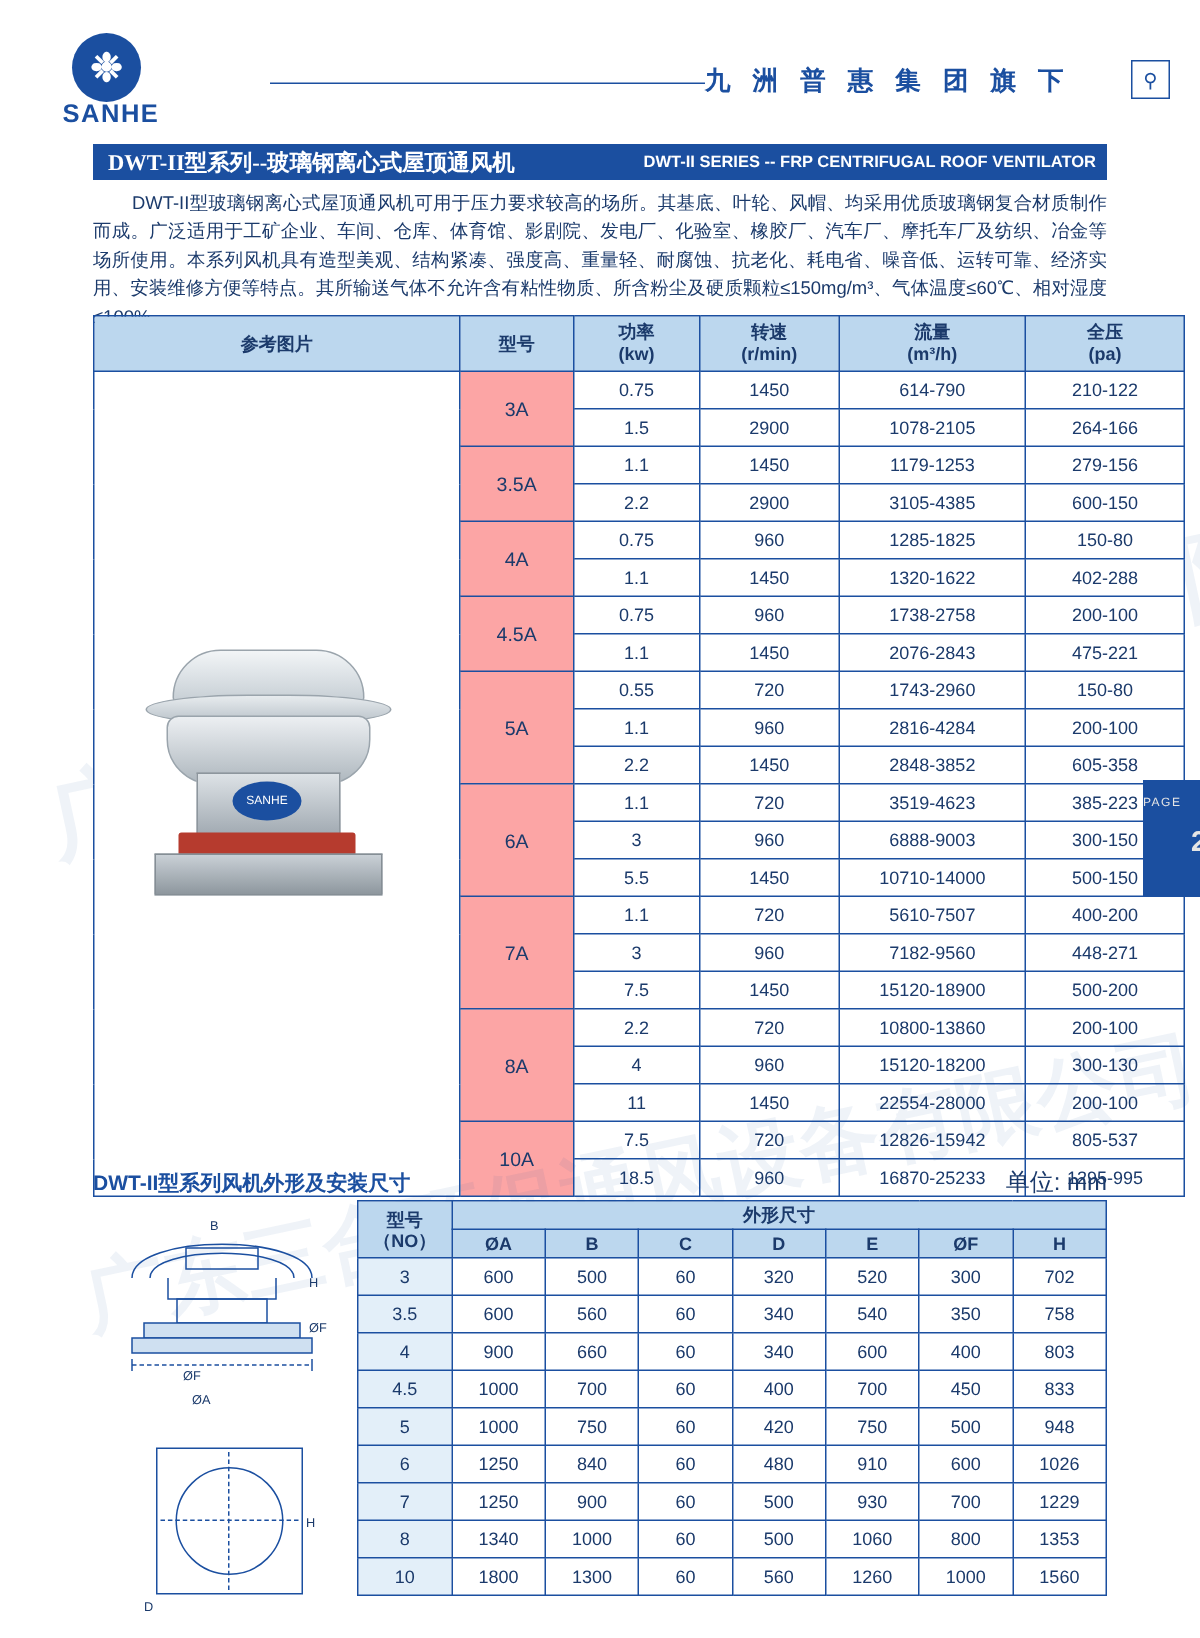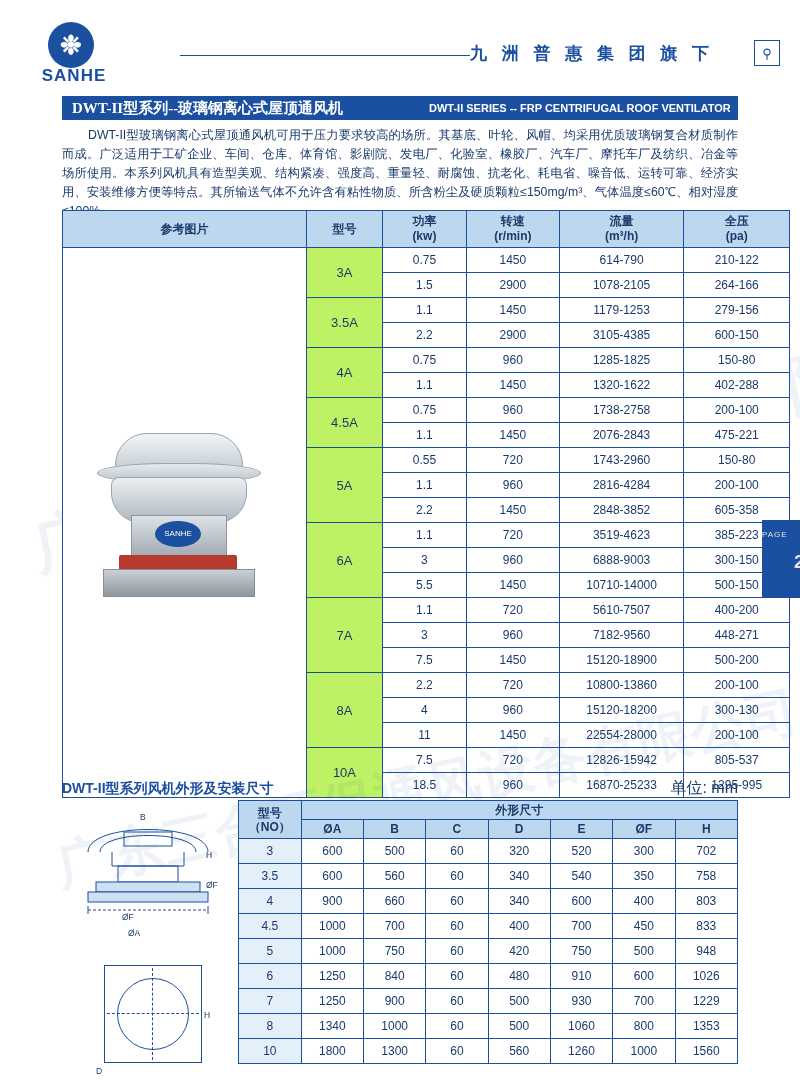--- a/index.html
+++ b/index.html
@@ -71,7 +71,7 @@
   .tbl-main td{
     border:1px solid #1b4fa0;text-align:center;height:22px;background:#fff;
   }
-  .tbl-main td.model{background:#bef264;font-size:13px;}
+  .tbl-main td.model{background:#fca5a5;font-size:13px;}
   .pic-cell{background:#fff;vertical-align:top;padding:0;}
 
   

